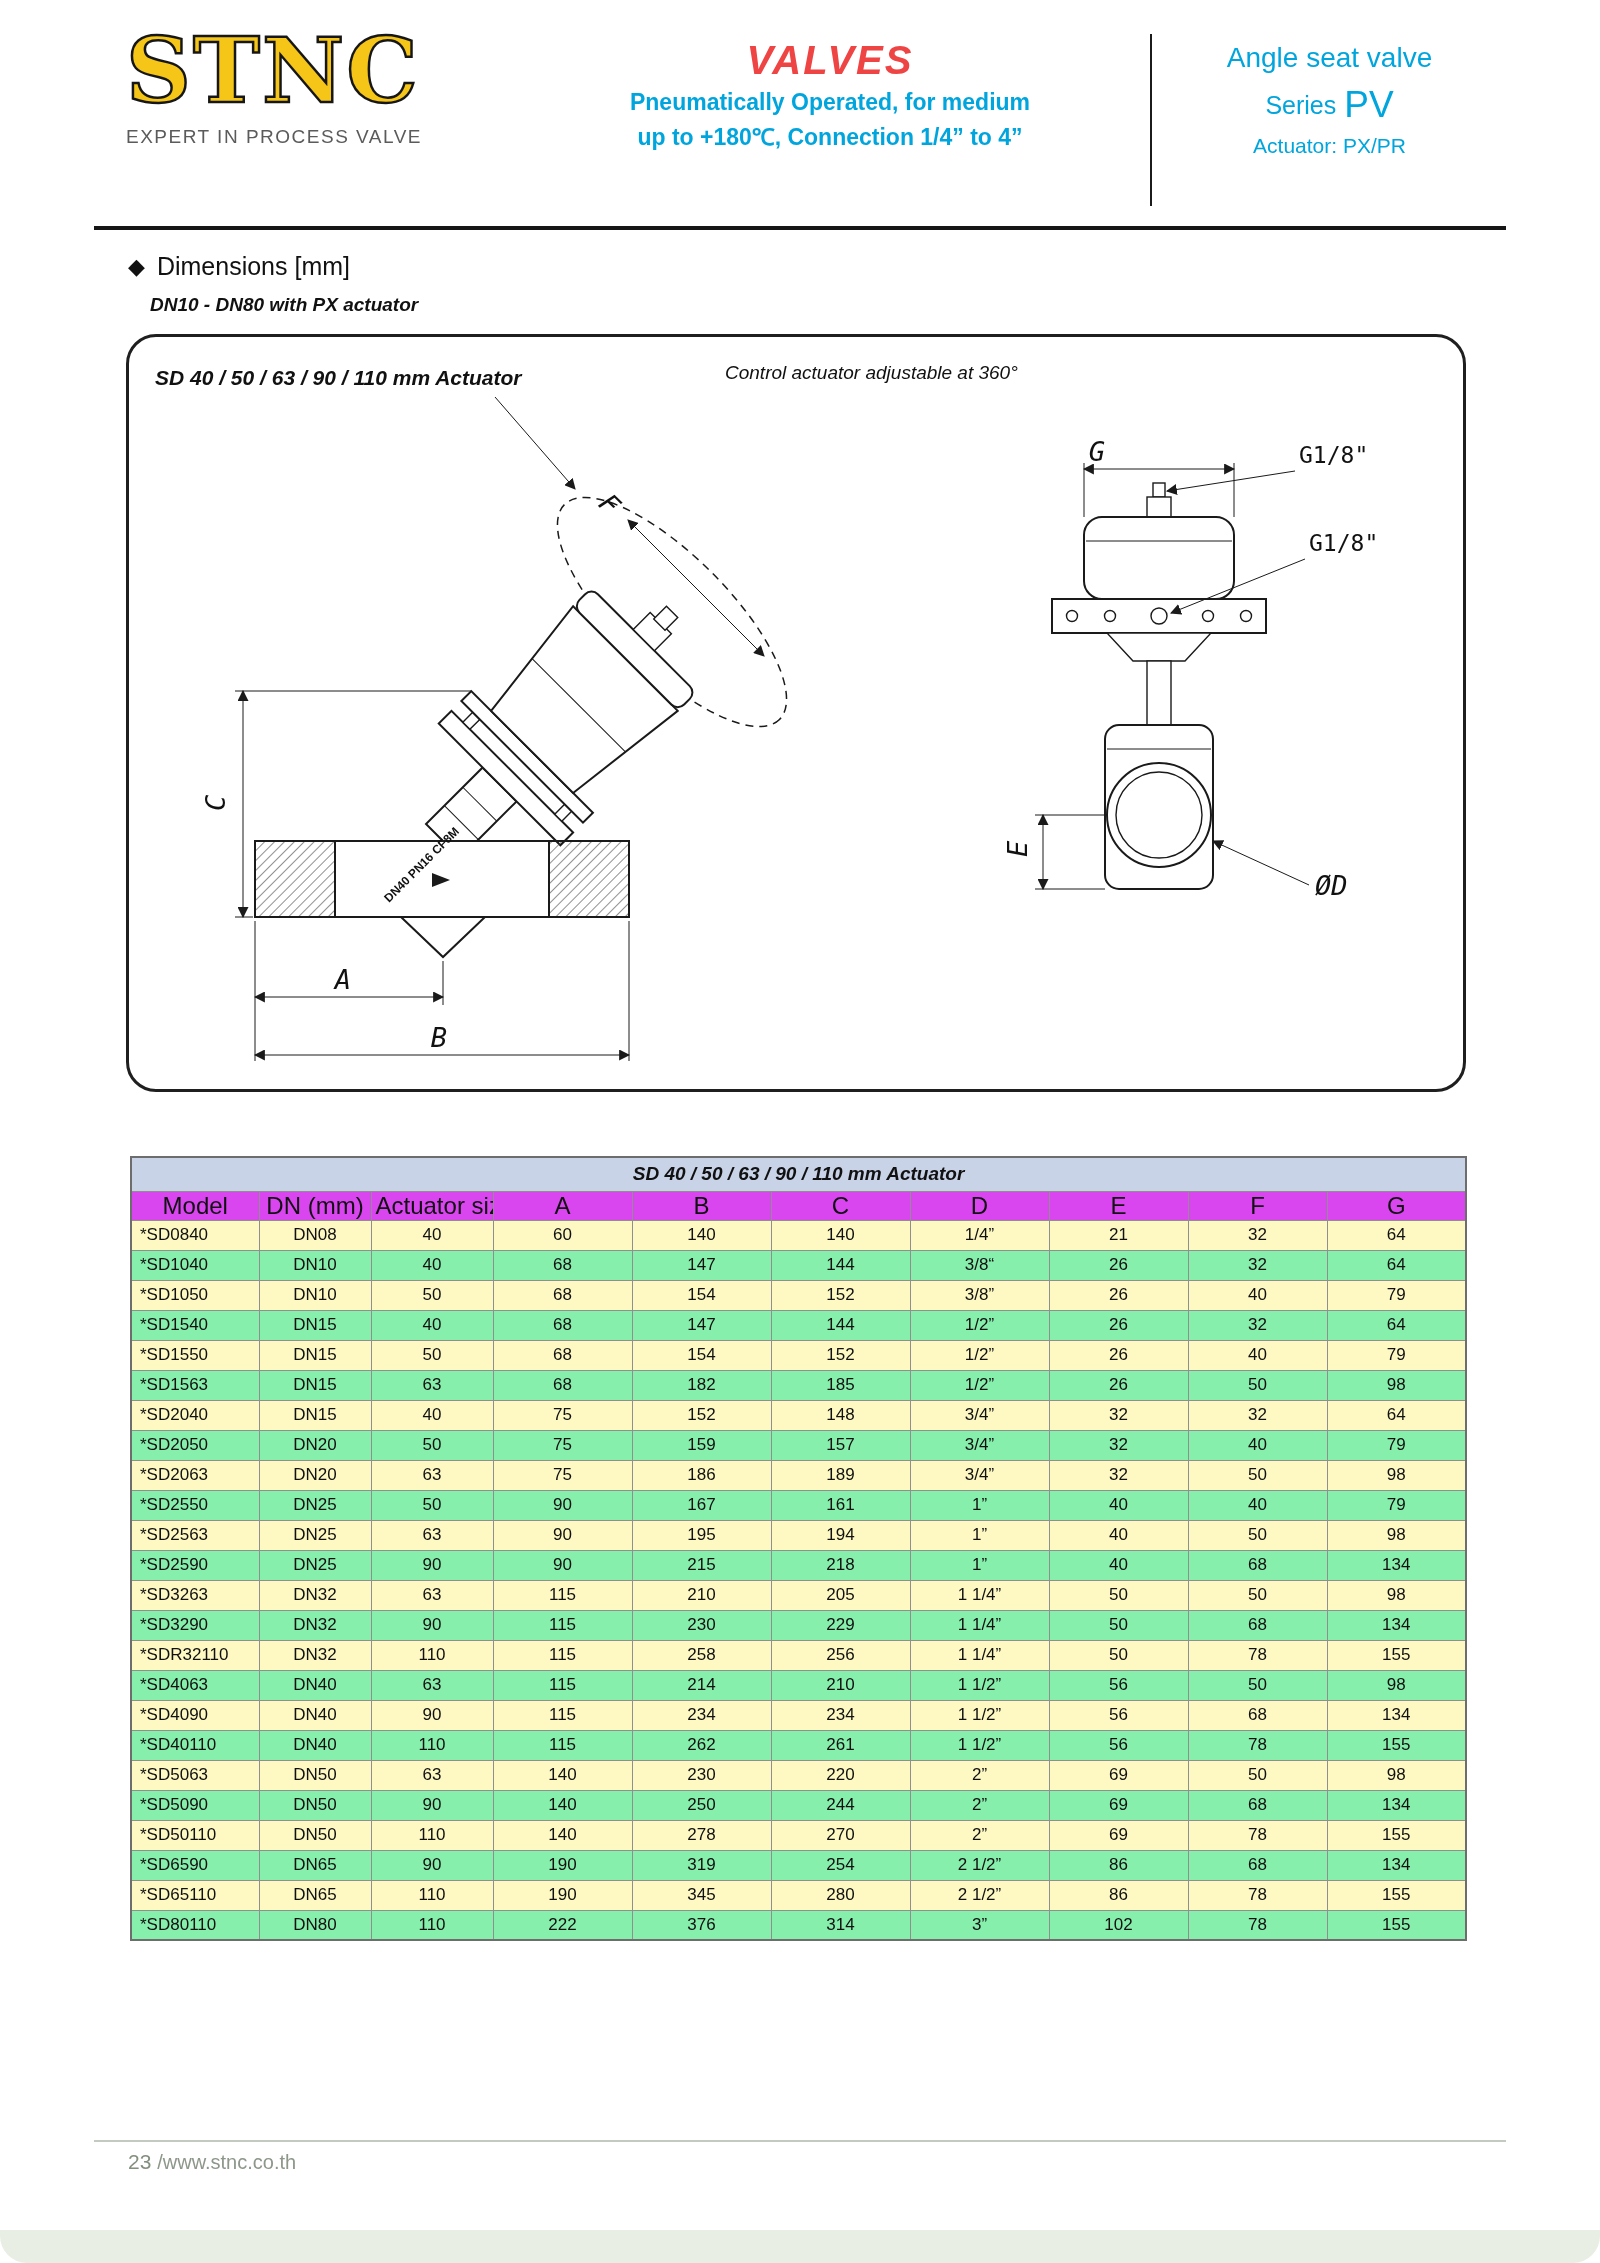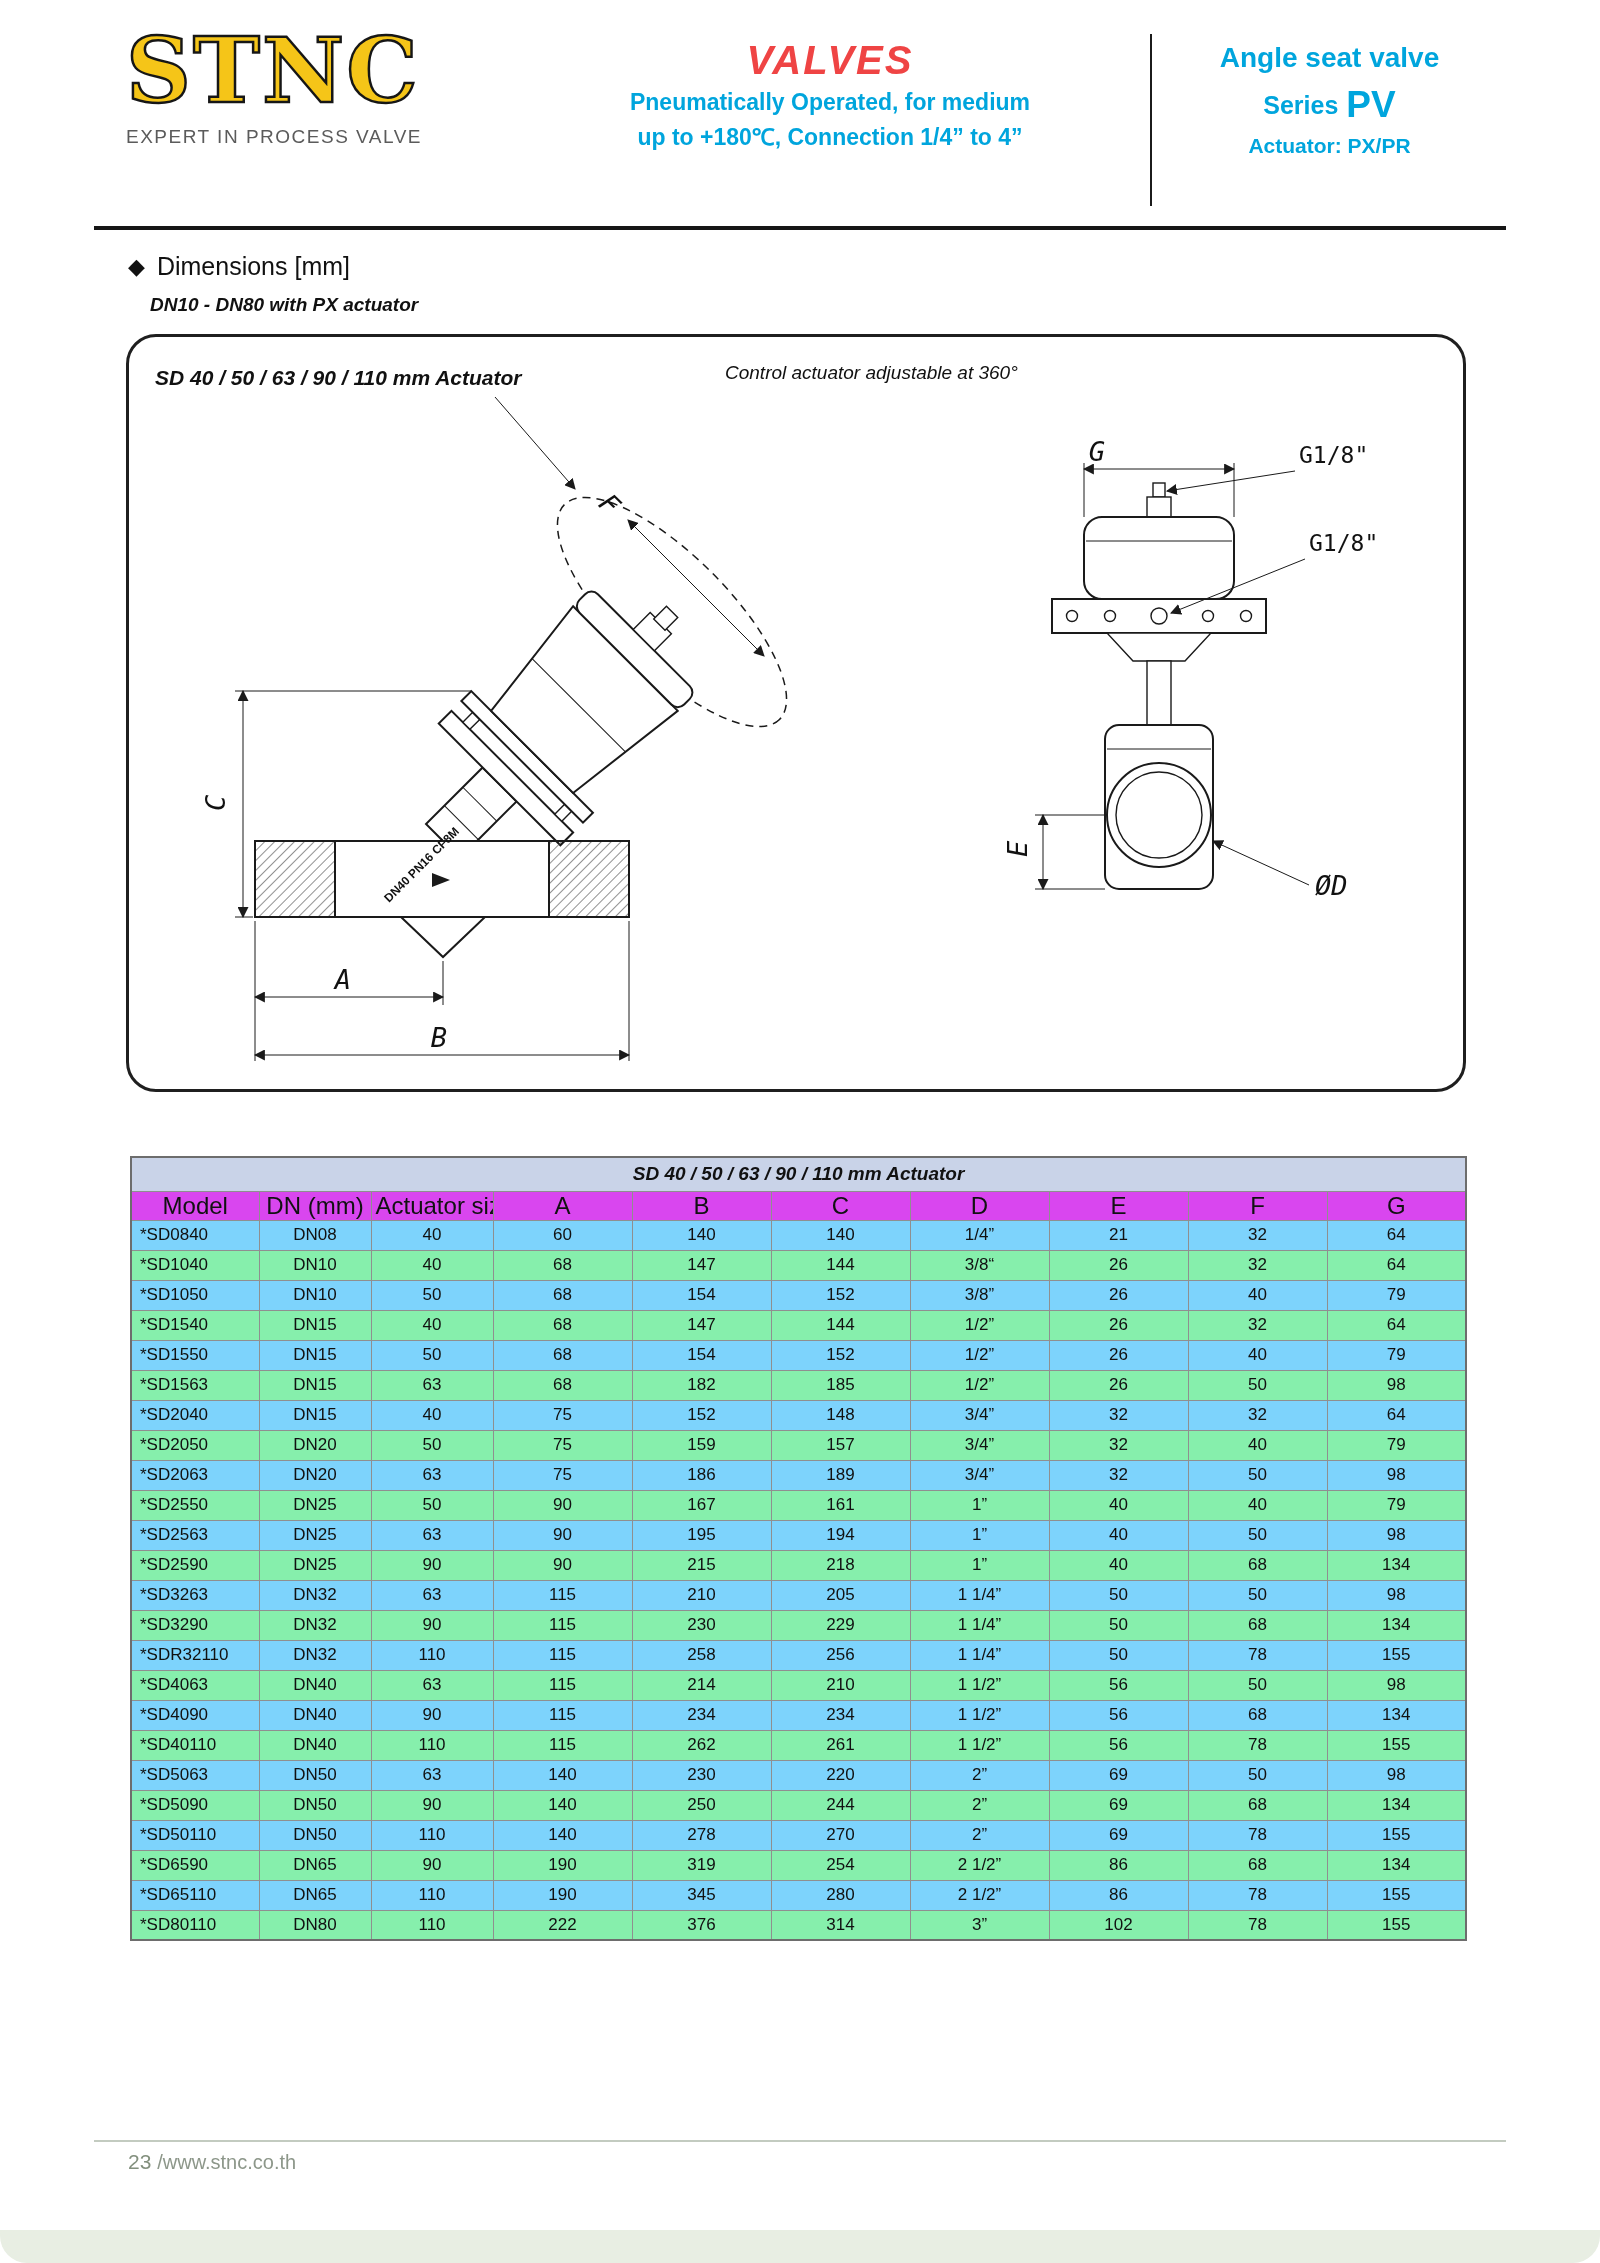--- a/index.html
+++ b/index.html
@@ -16,7 +16,7 @@
   .valves-title { font-size:40px; font-weight:bold; font-style:italic; color:#ef4444; letter-spacing:2px; }
   .center-sub { font-size:23px; font-weight:bold; color:#00a5dd; line-height:1.35; margin-top:4px; }
   .divider { width:2px; background:#1b1b1b; }
-  .right-block { text-align:center; width:315px; color:#00a5dd; font-weight:bold; }
+  .right-block { text-align:center; width:315px; color:#00a5dd; font-weight:normal; }
   .right-product { font-size:28px; }
   .series-line { margin-top:10px; font-size:25px; }
   .series-line .pv { font-size:37px; vertical-align:-3px; margin-left:8px; }

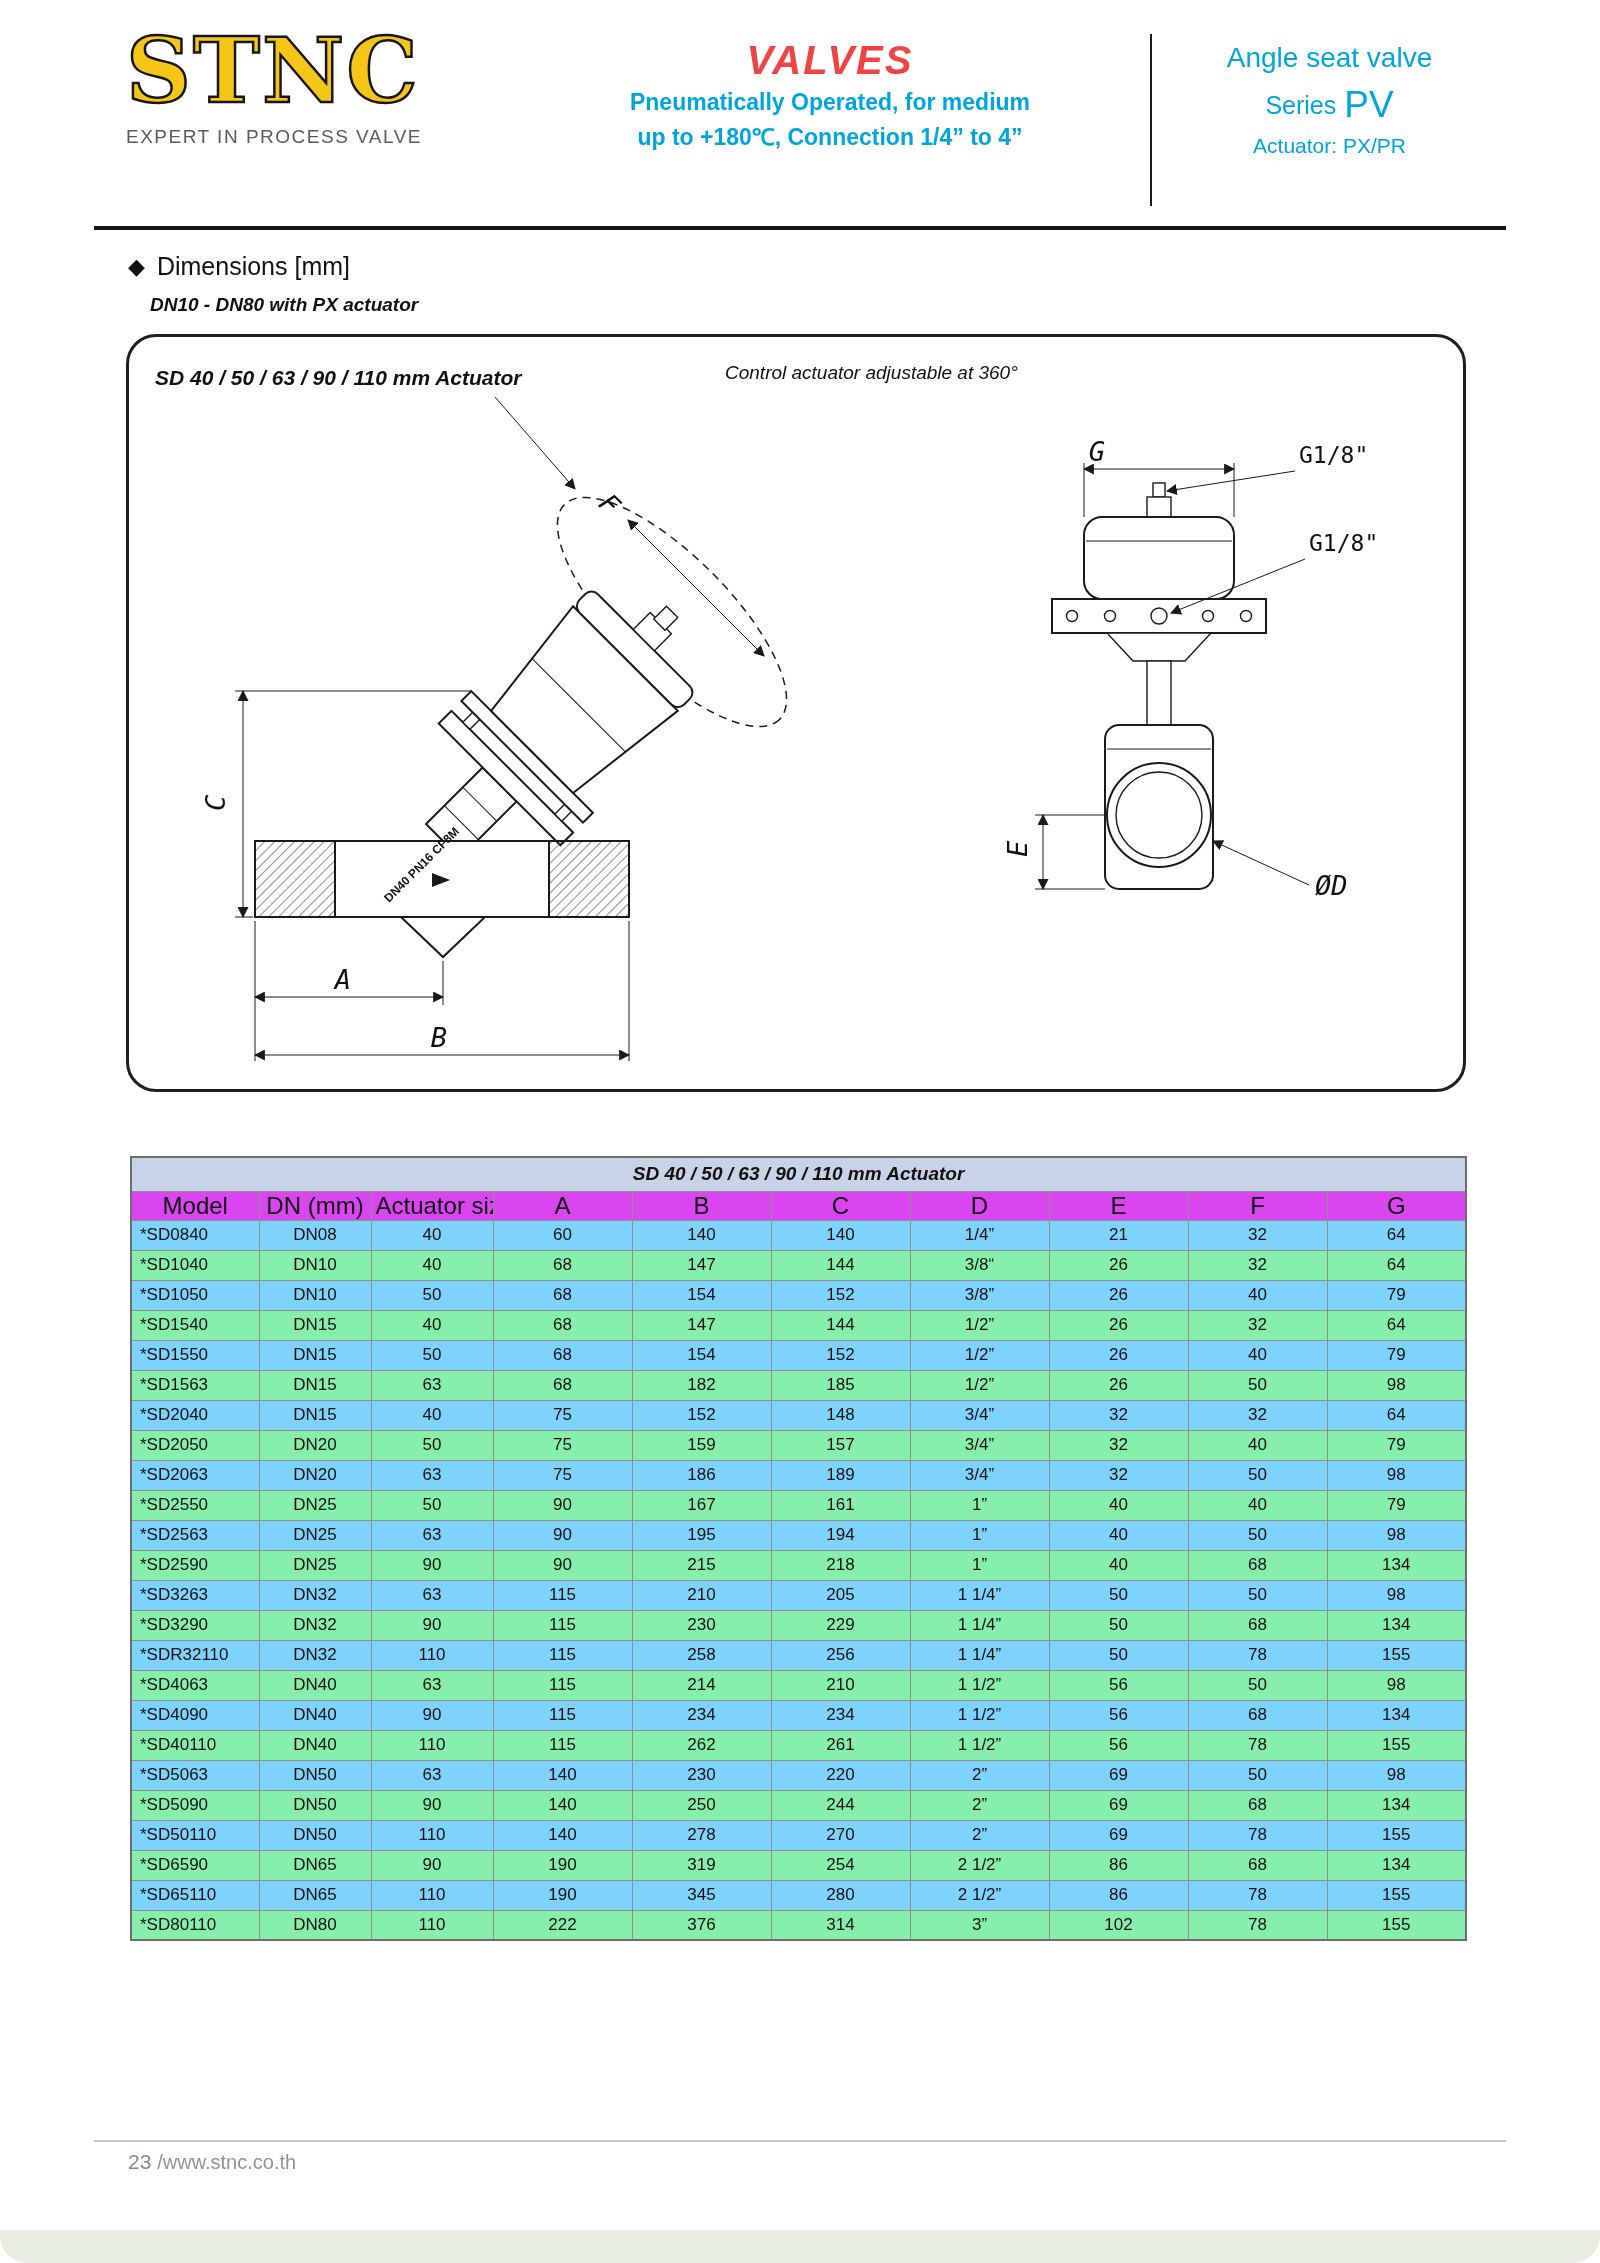--- a/index.html
+++ b/index.html
@@ -46,7 +46,7 @@
   .dim-table th, .dim-table td { border:1px solid #8f8f8f; text-align:center; height:30px; padding:0 4px; overflow:hidden; white-space:nowrap; }
   .dim-table .title-row th { background:#c9d3e8; font-size:19px; font-weight:bold; font-style:italic; height:34px; }
   .dim-table .head-row th { background:#d946ef; font-weight:normal; font-size:24px; height:24px; }
-  .dim-table tbody tr { background:#7dd3fc; }
+  .dim-table tbody tr { background:#fef9c3; }
   .dim-table tbody tr.alt { background:#86efac; }
   .dim-table td.model-cell { text-align:left; padding-left:8px; }
 

